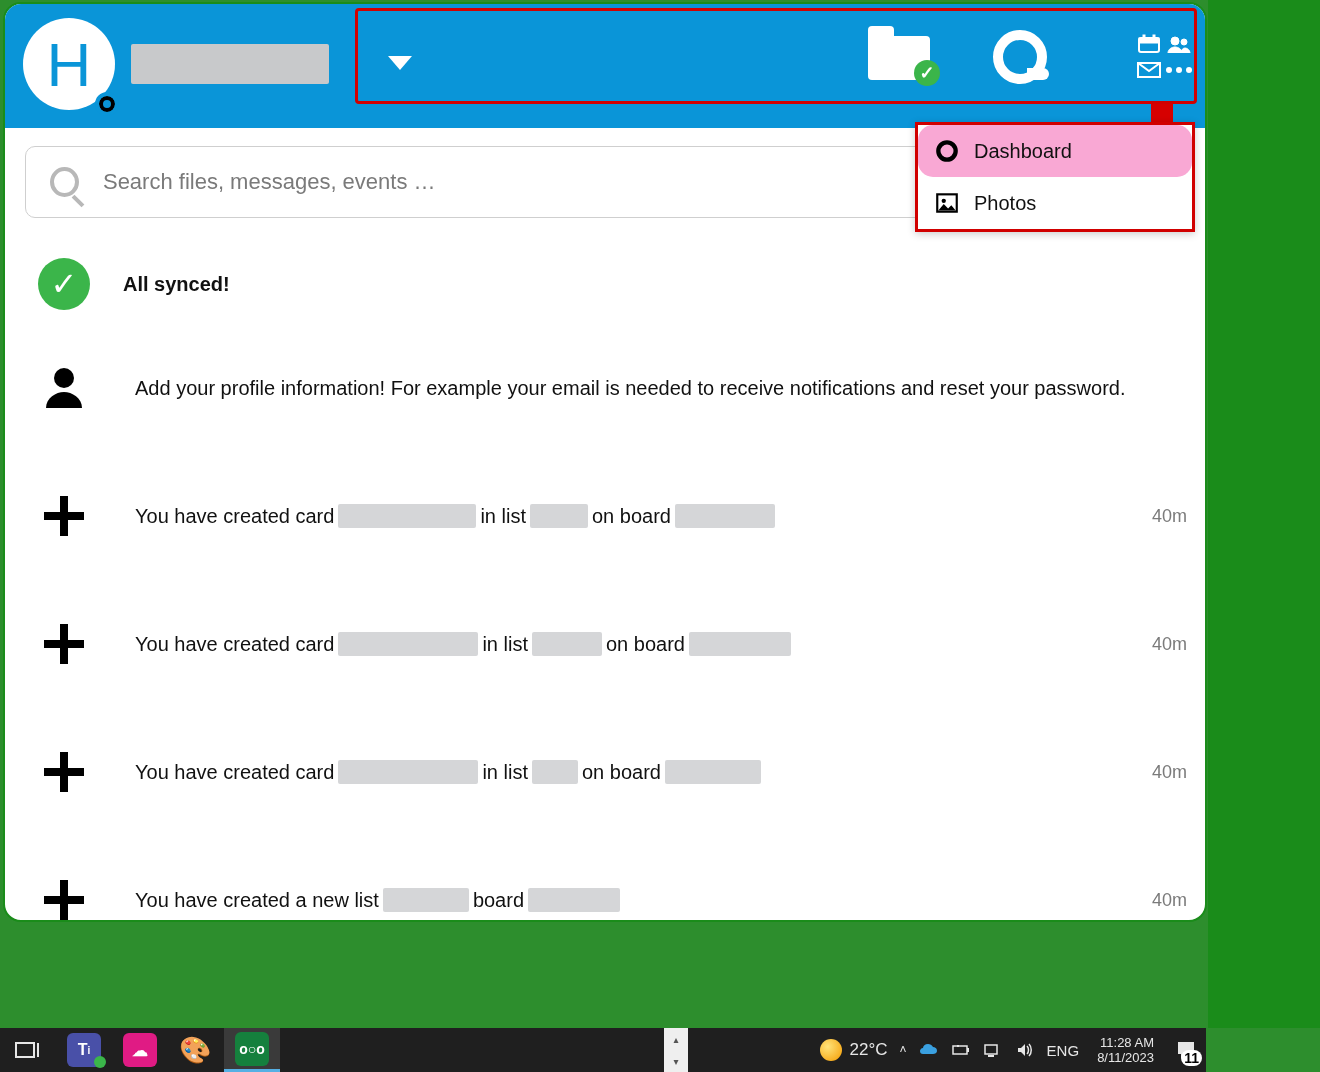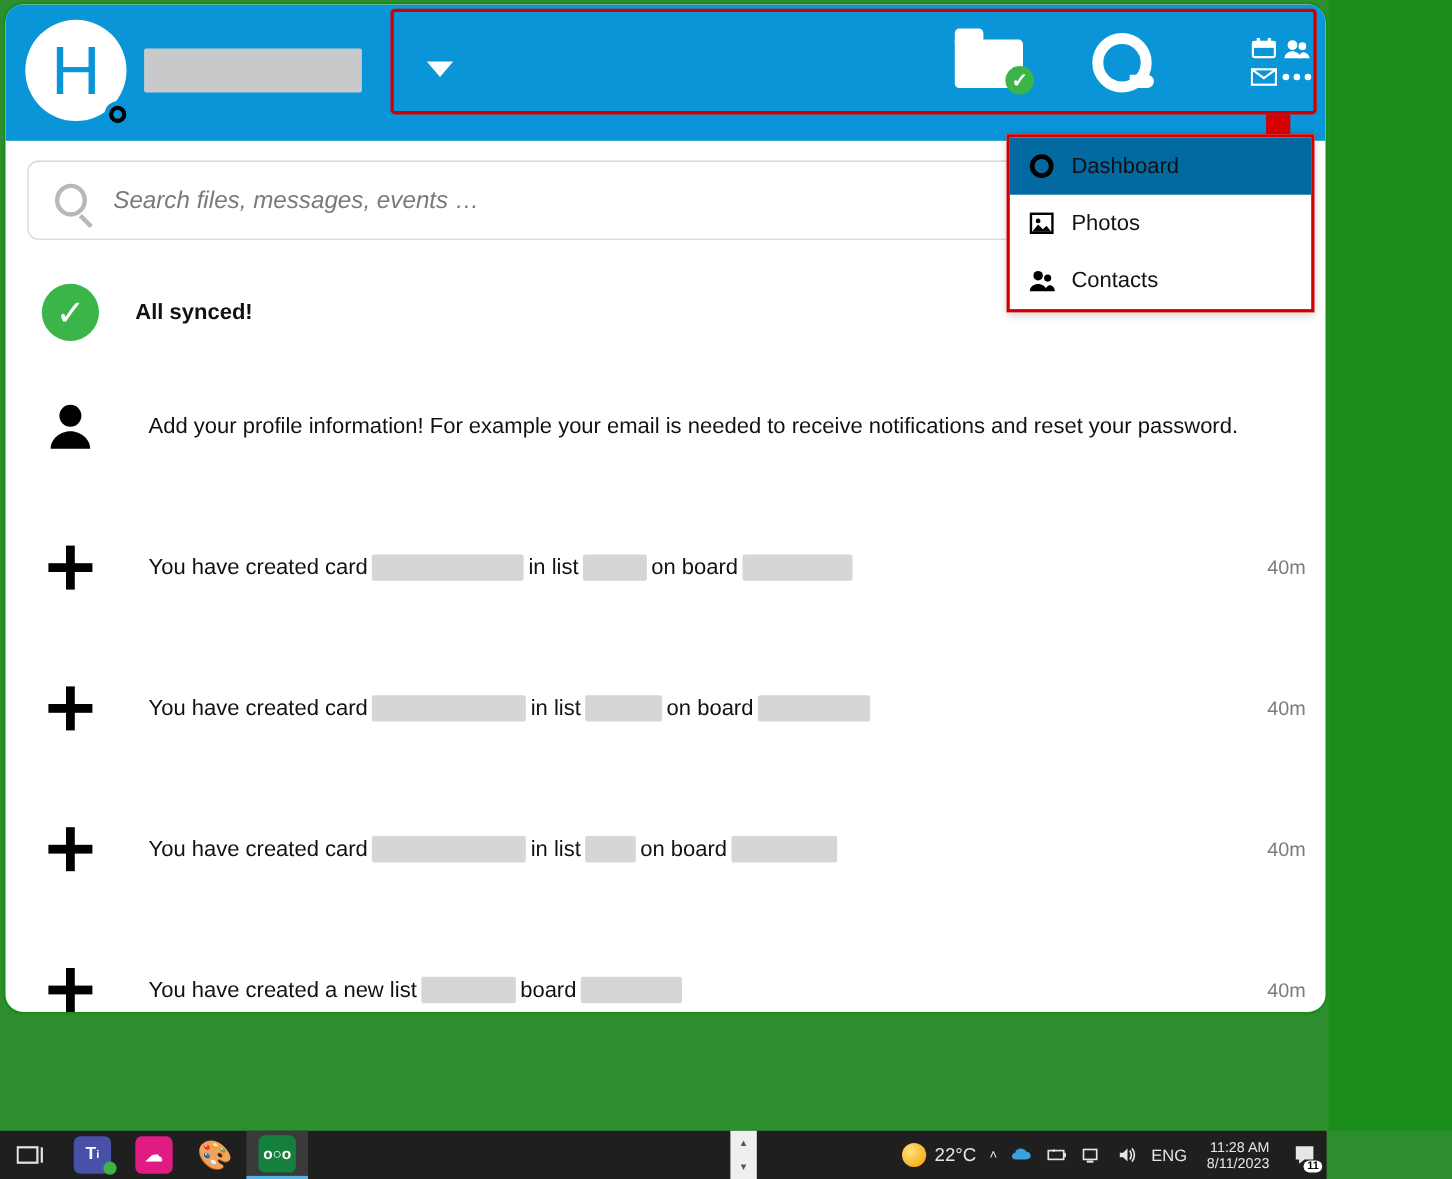--- a/index.html
+++ b/index.html
@@ -118,7 +118,7 @@
     font-size:20px; color:#111;
     cursor:pointer;
   }
-  .dd-item.active{ background:#0369a1; }
+  .dd-item.active{ background:#f9a8d4;border-radius:15px; }
   .dd-ico{ width:26px;height:26px; display:flex;align-items:center;justify-content:center; }
   .dd-ico svg{ width:26px;height:26px; }
 

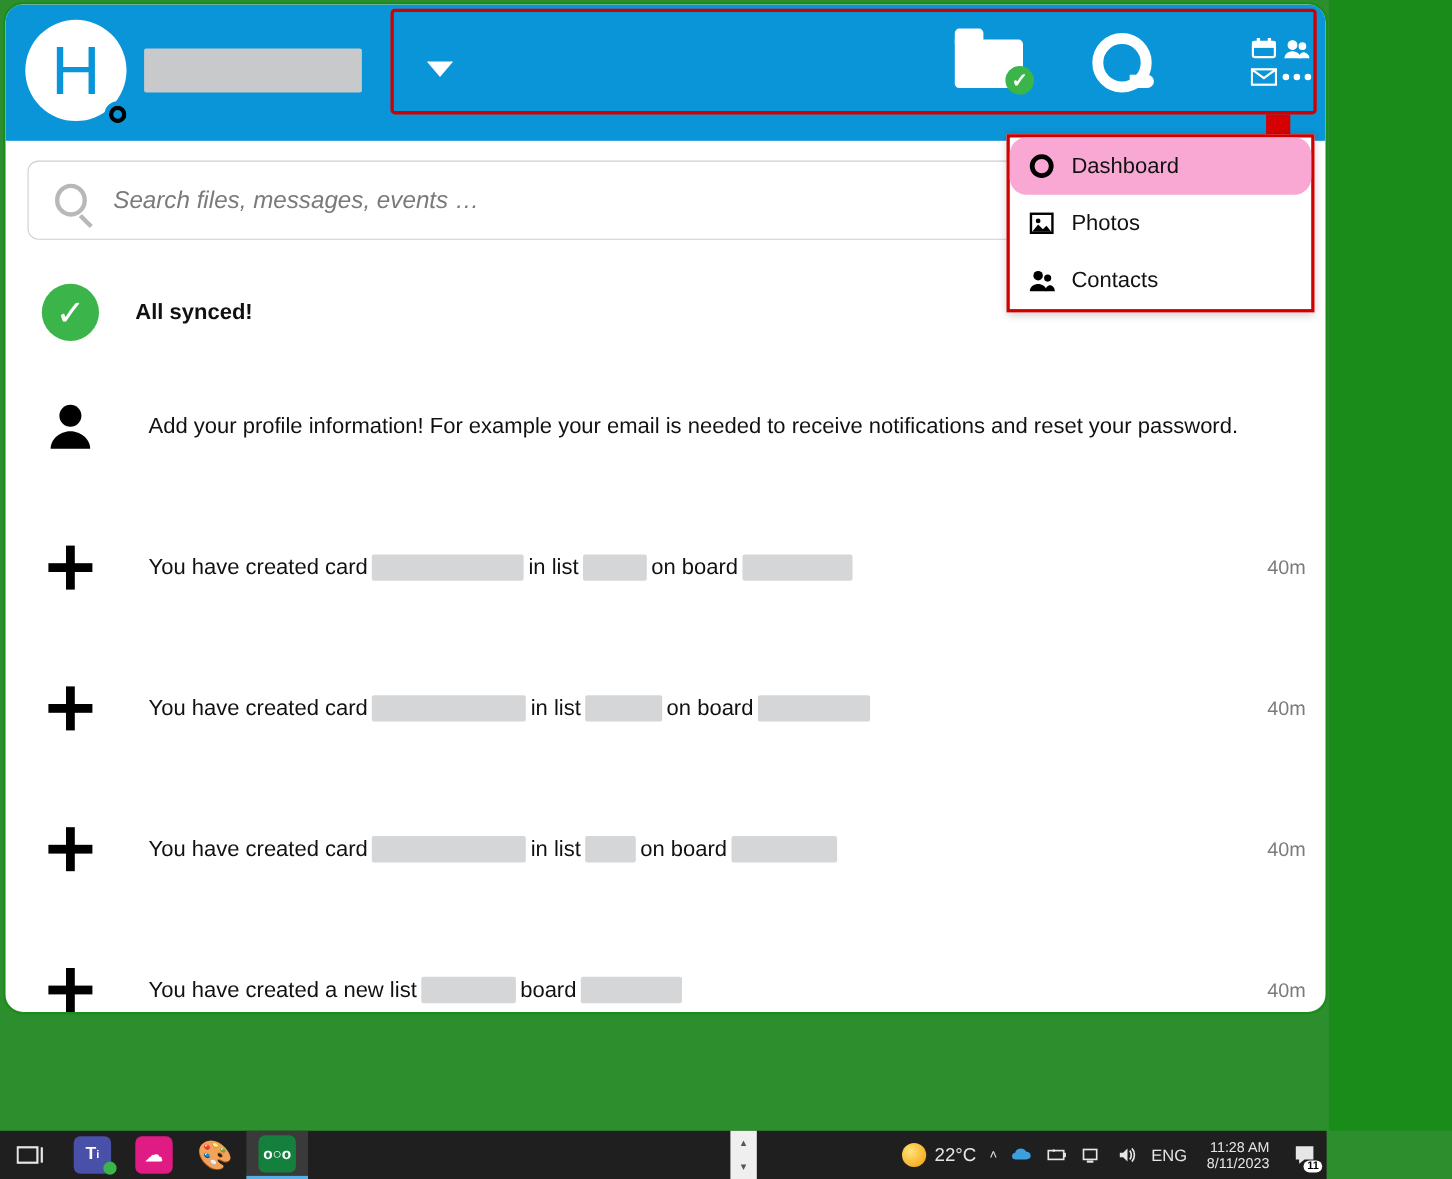--- a/index.html
+++ b/index.html
@@ -137,7 +137,7 @@
     content:"";position:absolute;right:-10px;bottom:-10px;width:14px;height:4px;background:#b8b8b8;transform:rotate(45deg);
   }
   .searchbar input{
-    border:none;outline:none;font-size:22px;color:#7f1d1d;width:100%;font-style:italic;
+    border:none;outline:none;font-size:22px;color:#7f1d1d;width:100%;
   }
   .searchbar input::placeholder{color:#7a7a7a;}
 

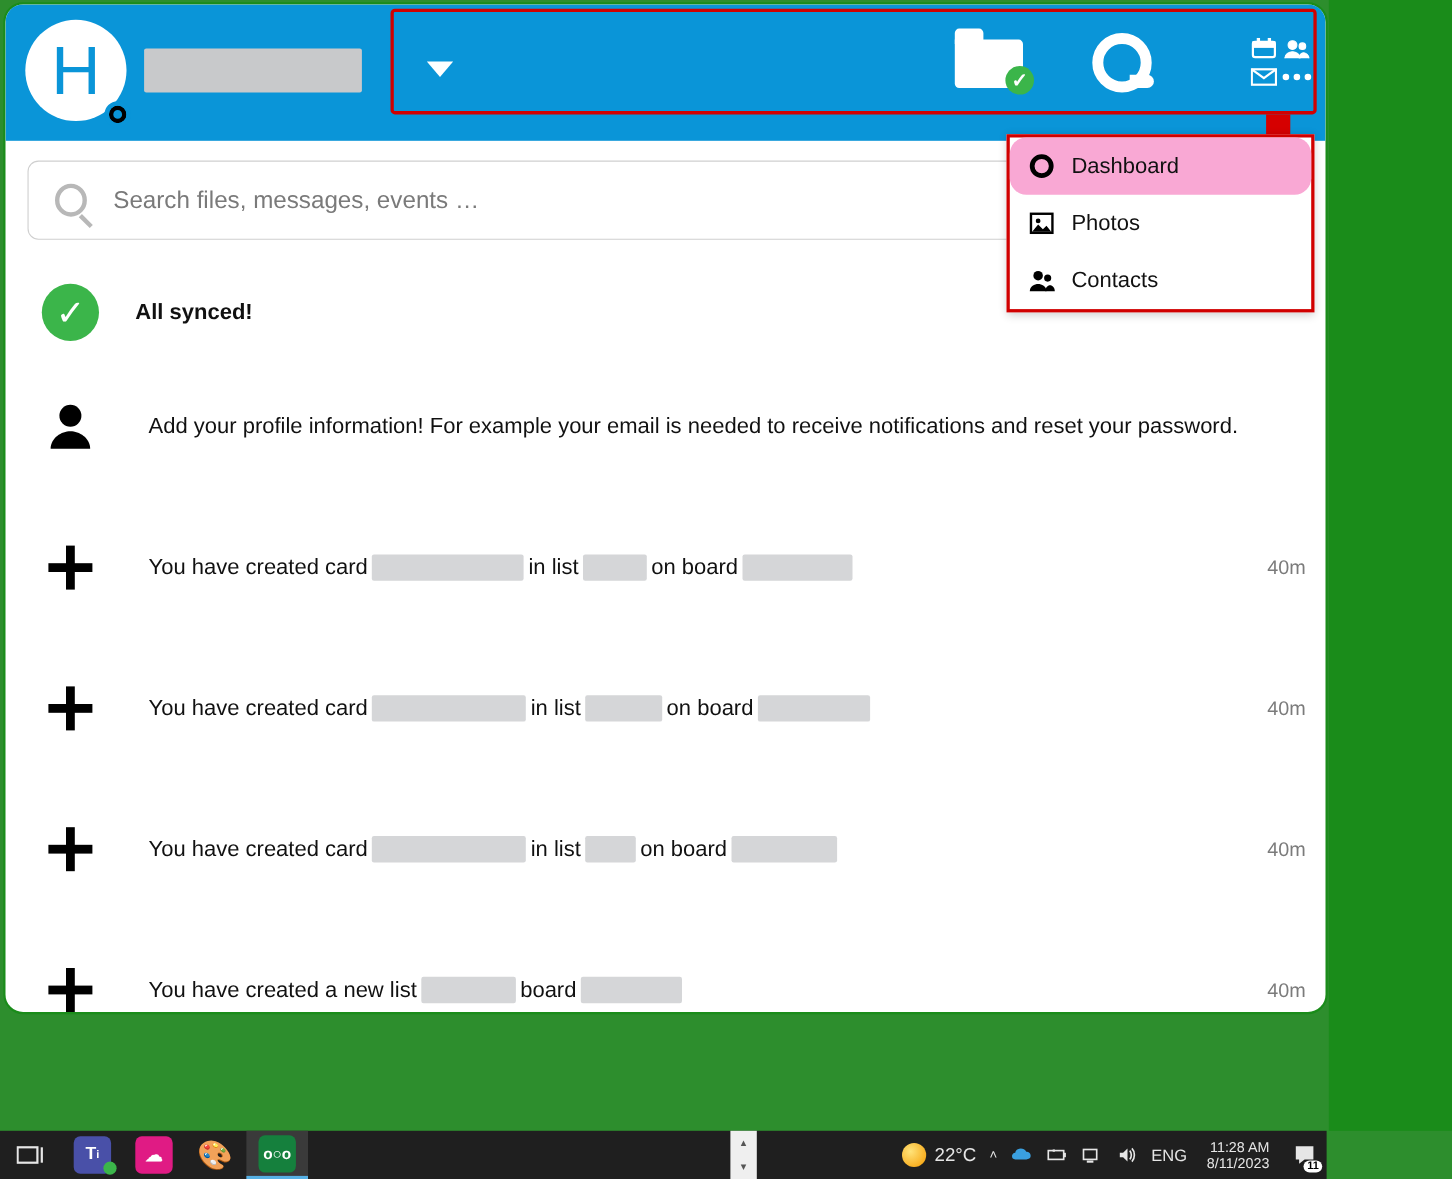--- a/index.html
+++ b/index.html
@@ -270,17 +270,6 @@
           </svg>
         </span>
       <span>Photos</span>
-    </div>
-    <div class="dd-item">
-      <span class="dd-ico">
-          <svg viewBox="0 0 24 24">
-            <circle cx="9" cy="8" r="4" fill="#000"></circle>
-            <circle cx="17" cy="10" r="3" fill="#000"></circle>
-            <path d="M2 21c0-4 4-6 7-6s7 2 7 6" fill="#000"></path>
-            <path d="M15 21c0-3 2-5 4-5s4 2 4 5" fill="#000"></path>
-          </svg>
-        </span>
-      <span>Contacts</span>
     </div>
   </div>
 

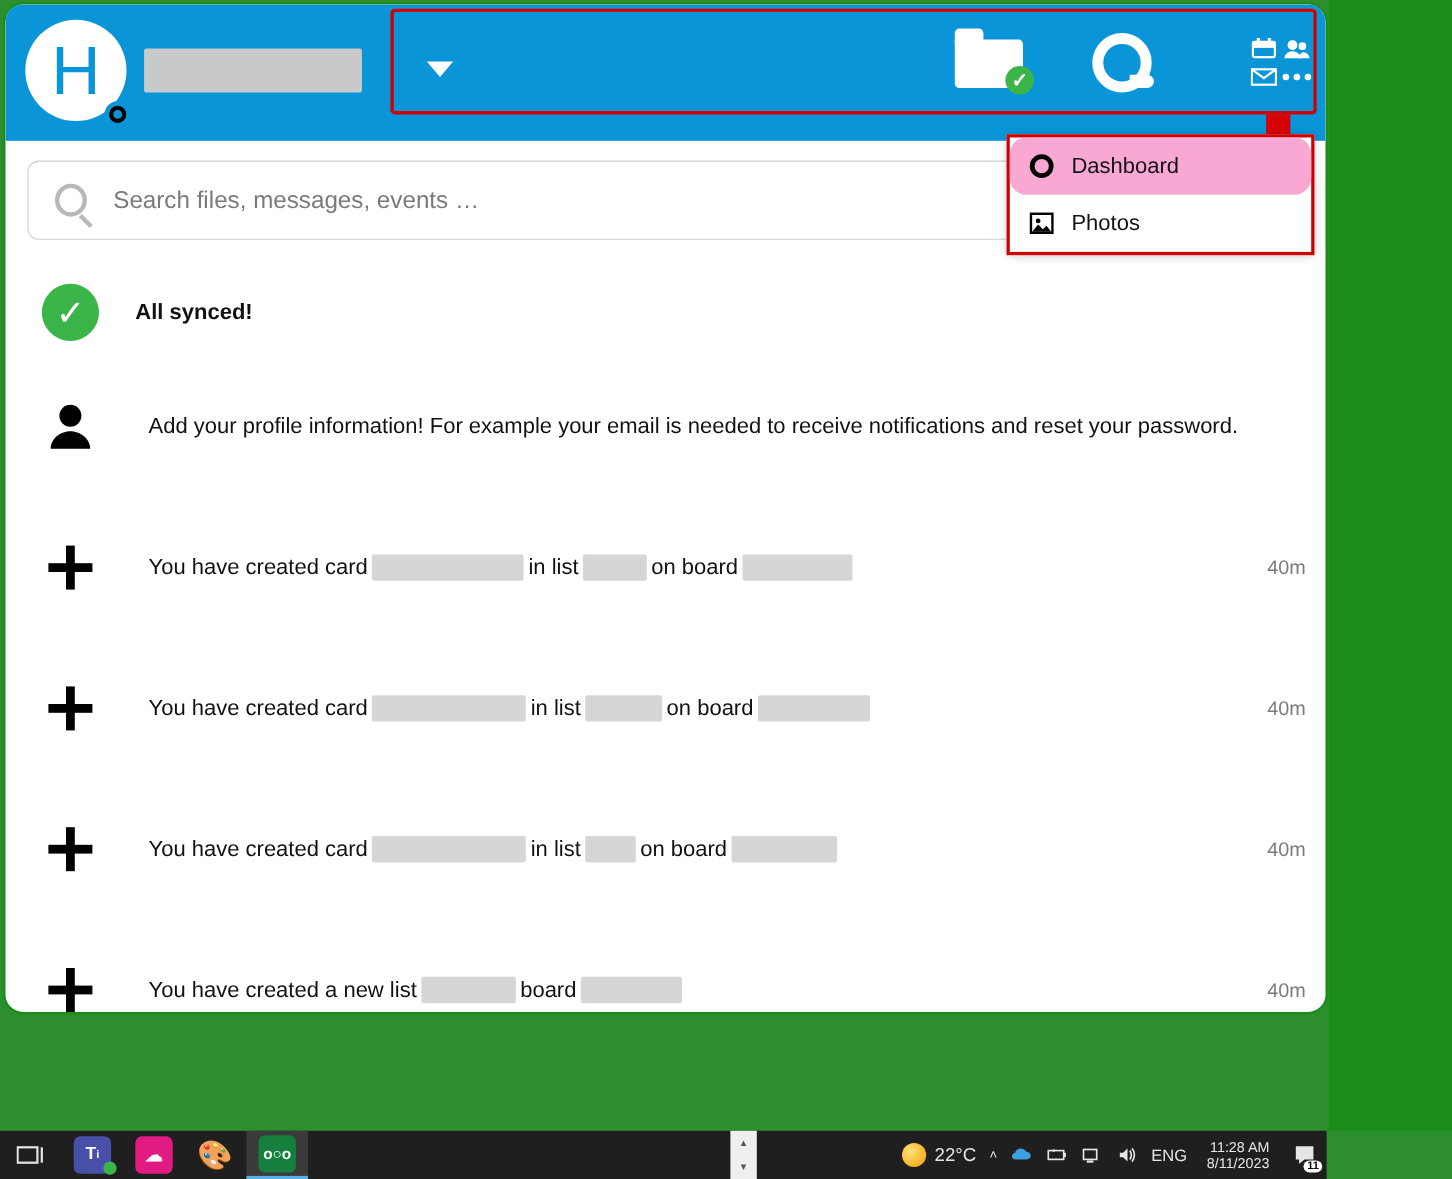--- a/index.html
+++ b/index.html
@@ -175,7 +175,7 @@
   .clock{ font-size:13px; text-align:right; line-height:15px; padding:0 6px;}
   .notif{ width:28px;height:28px;display:flex;align-items:center;justify-content:center; position:relative;}
   .notif svg{width:22px;height:22px;fill:#e6e6e6;}
-  .notif .bdg{position:absolute;right:-2px;bottom:-2px;background:#fff;color:#000;font-size:10px;border-radius:8px;padding:0 3px;font-weight:bold;}
+  .notif .bdg{position:absolute;right:-2px;bottom:-2px;background:#fff;color:#000;font-size:14px;border-radius:8px;padding:0 3px;font-weight:bold;}
   .scroll-arrows{
     position:absolute; right:518px; top:0; width:24px; height:44px;
     background:#efefef; display:flex;flex-direction:column;

